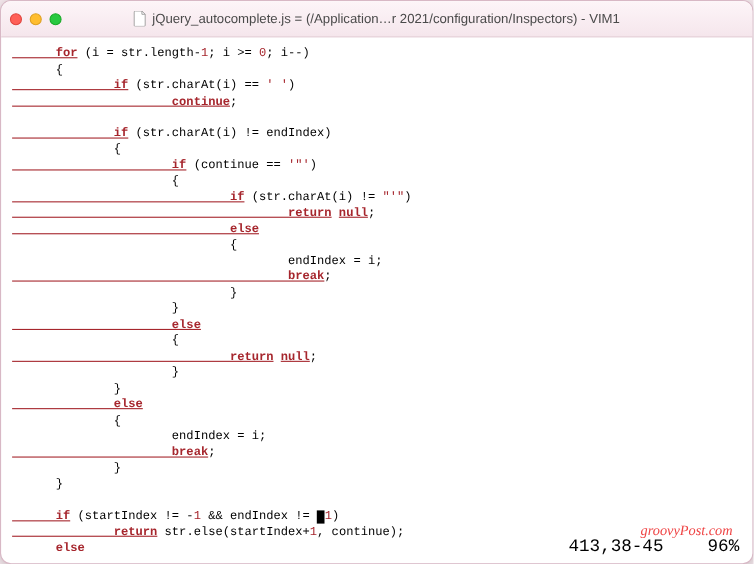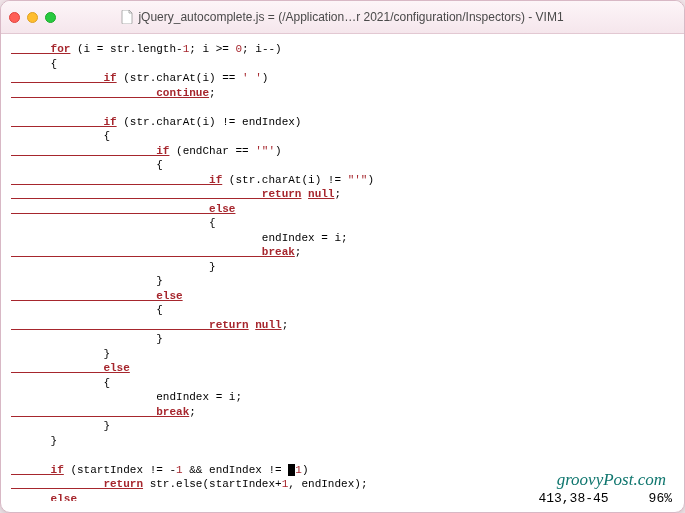--- a/index.html
+++ b/index.html
@@ -133,7 +133,7 @@
 <span></span>
 <span><span class="kw">              if</span><span> (str.charAt(i) != endIndex)</span></span>
 <span>              {</span>
-<span><span class="kw">                      if</span><span> (endChar == </span><span class="str">'"'</span><span>)</span></span>
+<span><span class="kw">                      if</span><span> (continue == </span><span class="str">'"'</span><span>)</span></span>
 <span>                      {</span>
 <span><span class="kw">                              if</span><span> (str.charAt(i) != </span><span class="str">"'"</span><span>)</span></span>
 <span><span class="kw">                                      return</span><span> </span><span class="kw">null</span><span>;</span></span>

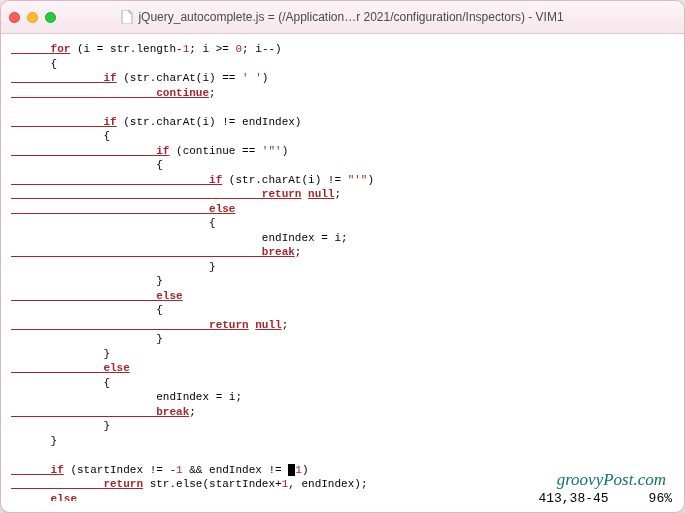--- a/index.html
+++ b/index.html
@@ -156,7 +156,7 @@
 <span>      }</span>
 <span></span>
 <span><span class="kw">      if</span><span> (startIndex != -</span><span class="num">1</span><span> &amp;&amp; endIndex != </span><span class="cursor-block"></span><span class="num">1</span><span>)</span></span>
-<span><span class="kw">              return</span><span> str.else(startIndex+</span><span class="num">1</span><span>, endIndex);</span></span>
+<span><span class="kw">              return</span><span> str.else(startIndex+</span><span class="num">1</span><span>, continue);</span></span>
 <span><span class="kw">      else</span></span>
 
 

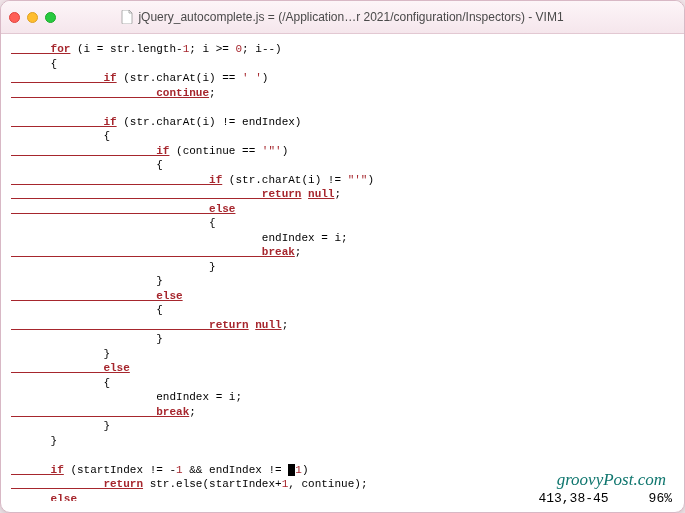--- a/index.html
+++ b/index.html
@@ -99,8 +99,8 @@
       right: 18px;
       font-family: Georgia, "Times New Roman", serif;
       font-style: italic;
-      font-size: 17px;
-      color: #0f766e;
+      font-size: 13px;
+      color: #ef4444;
       pointer-events: none;
     }
   </style>

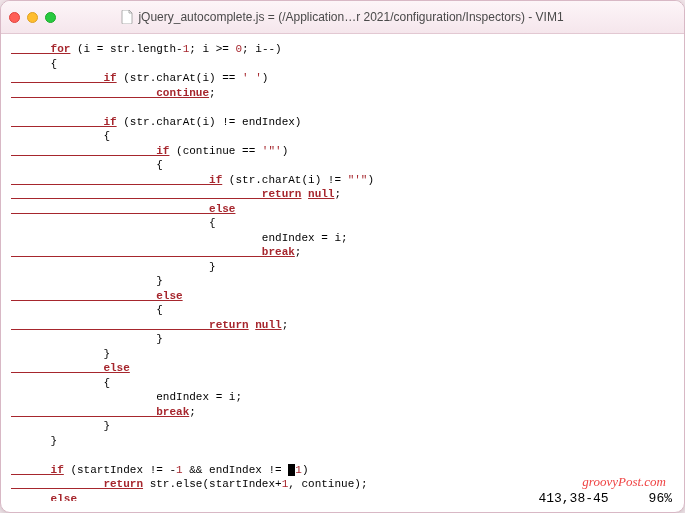--- a/index.html
+++ b/index.html
@@ -88,7 +88,7 @@
       position: absolute;
       bottom: 6px;
       right: 12px;
-      font-size: 13px;
+      font-size: 16px;
       color: #000;
       display: flex;
       gap: 40px;

